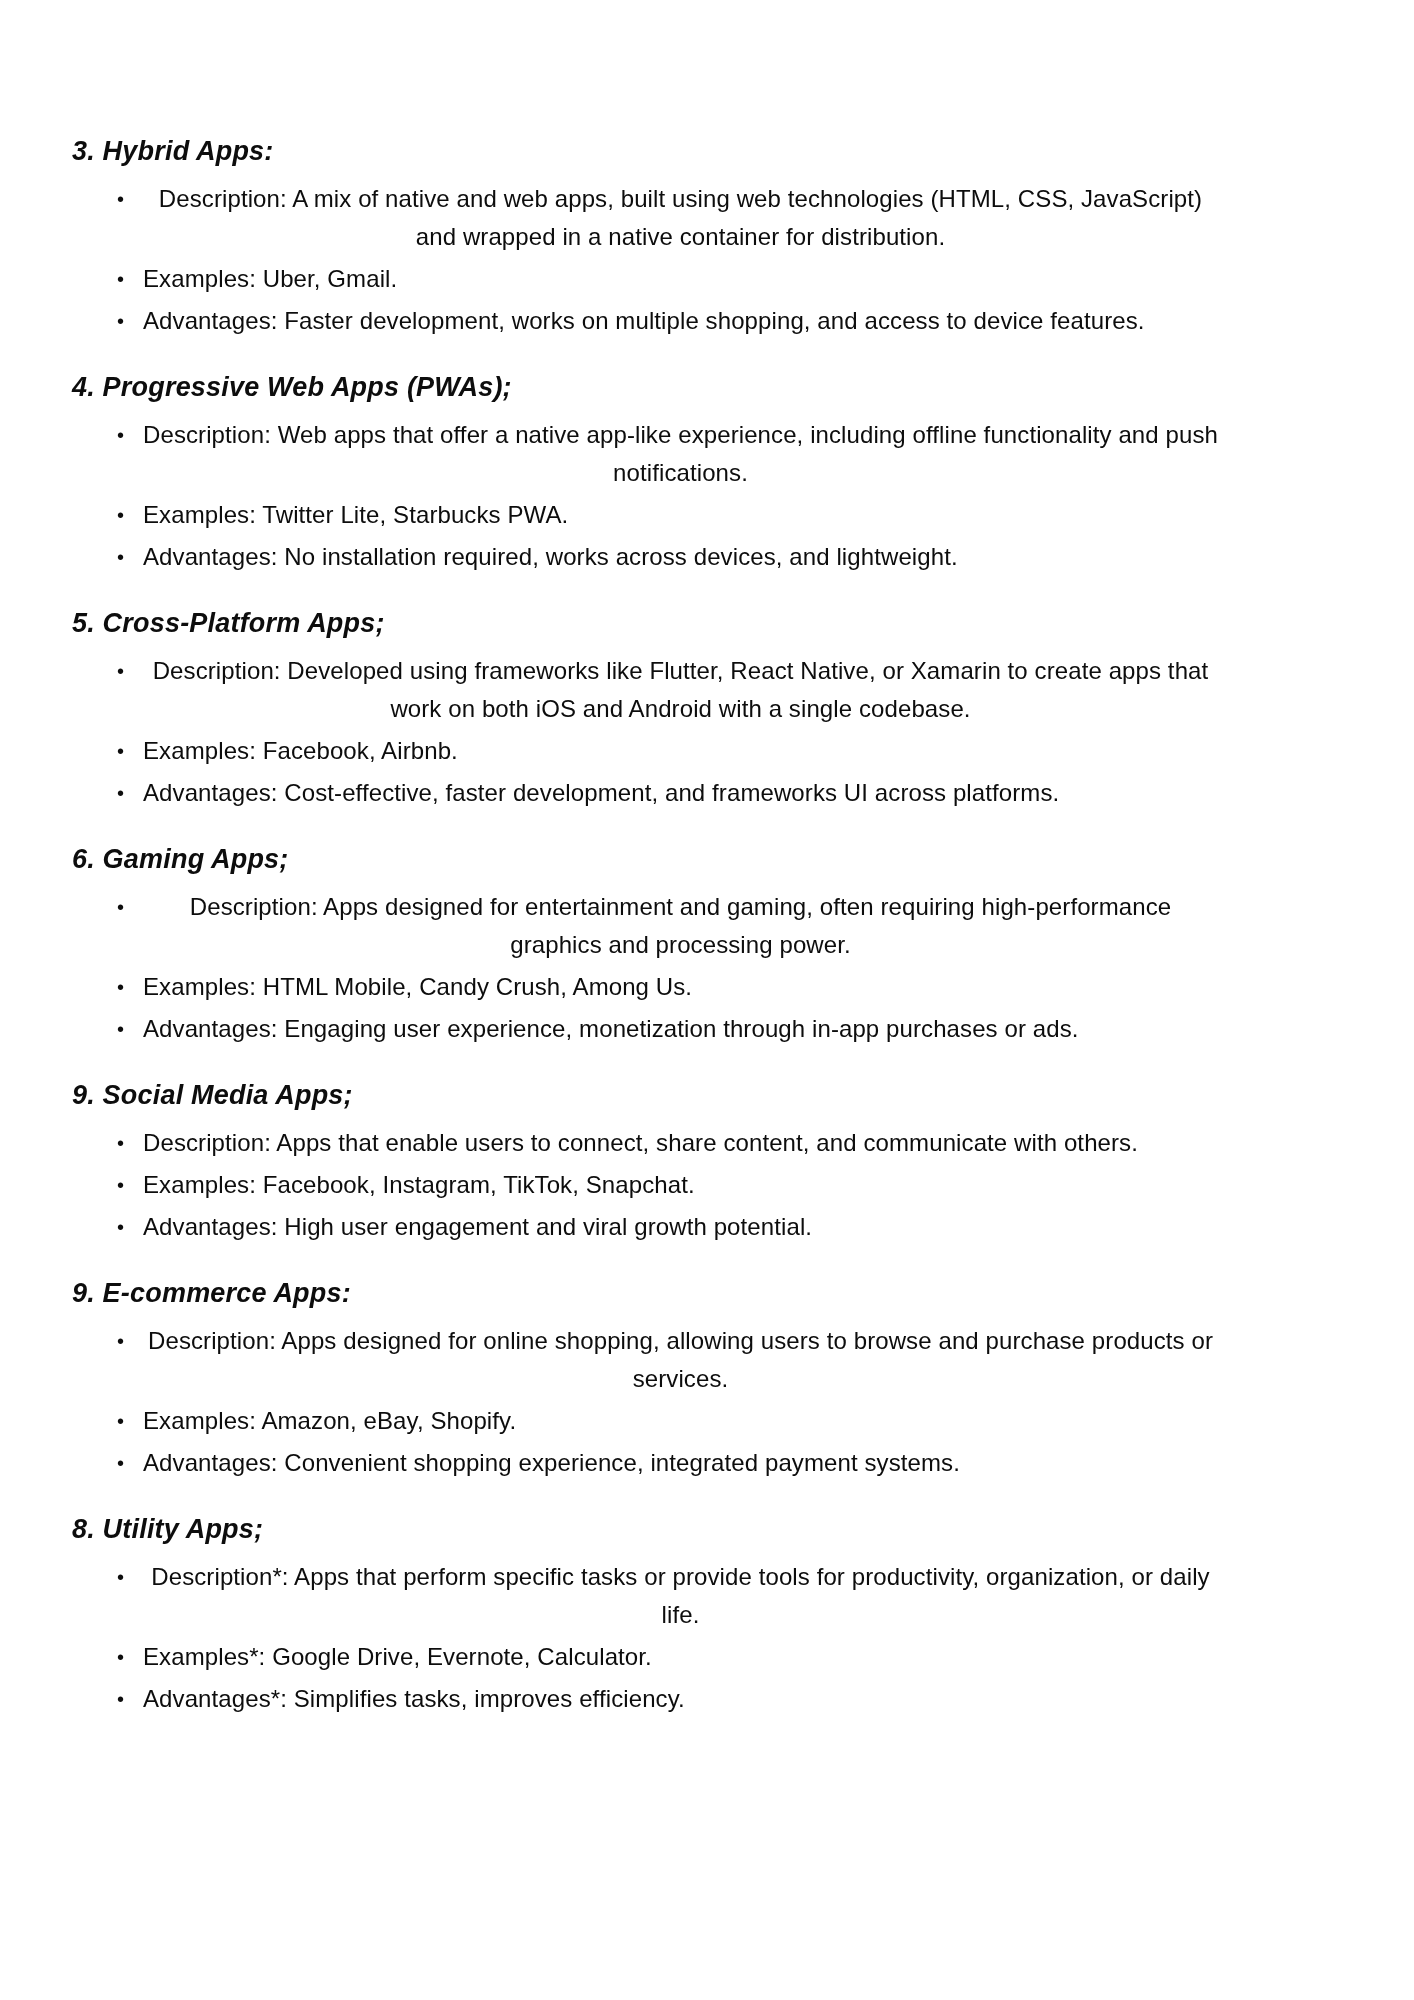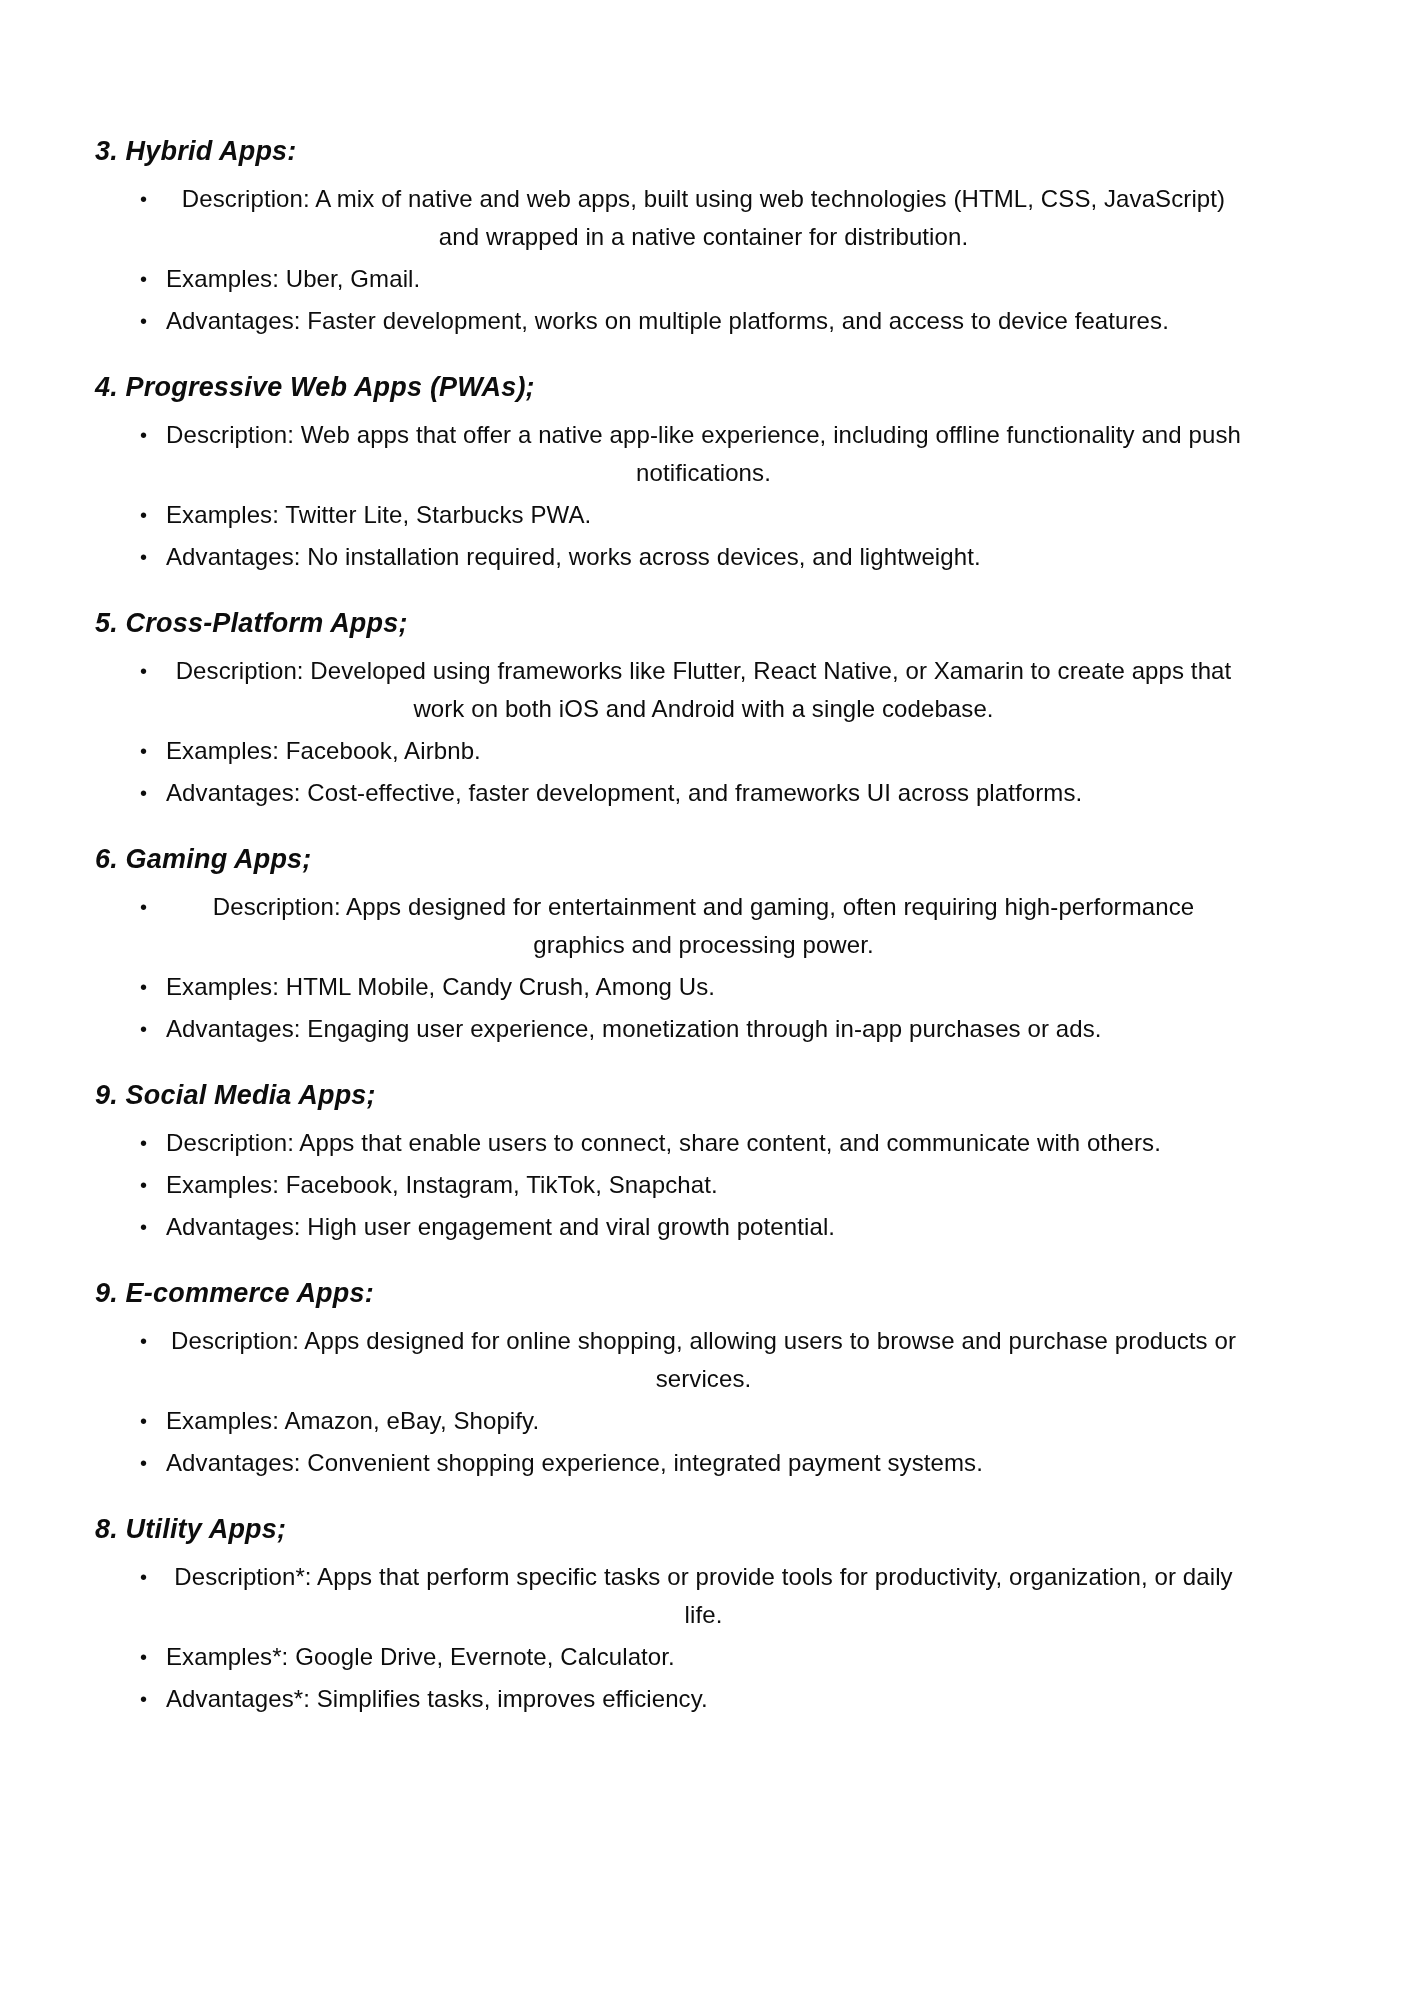--- a/index.html
+++ b/index.html
@@ -9,7 +9,7 @@
     height: 2000px;
     background: #ffffff;
     box-sizing: border-box;
-    padding: 134px 85px 0 95px;
+    padding: 134px 85px 0 72px;
     font-family: "Liberation Sans", sans-serif;
     color: #0d0d0d;
     overflow: hidden;

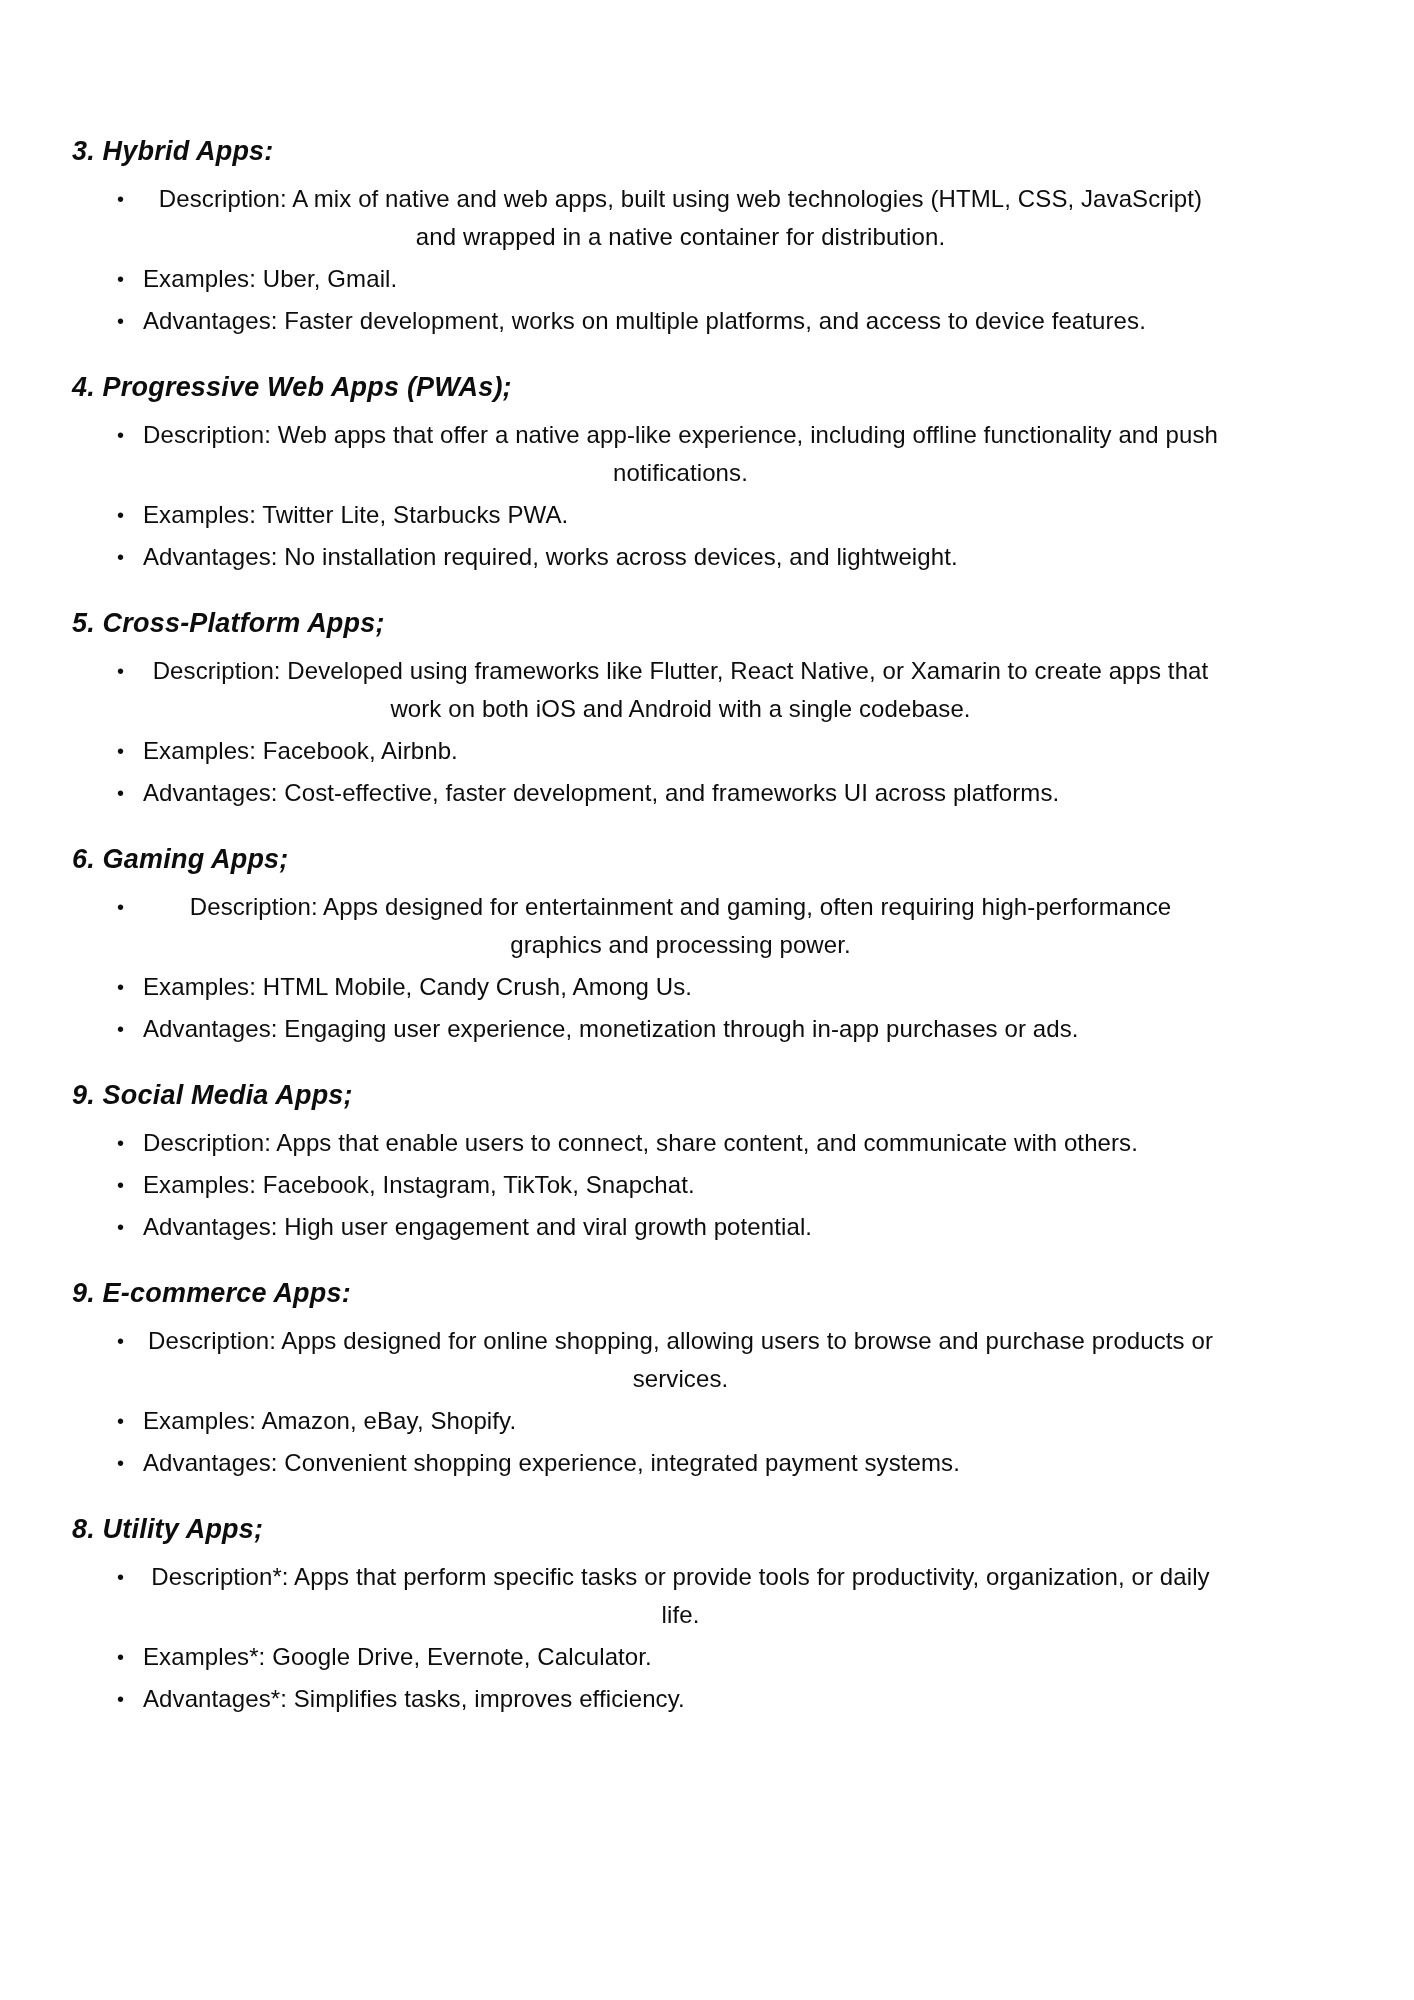--- a/index.html
+++ b/index.html
@@ -66,7 +66,7 @@
       </li>
       <li class="bullet">
         <span class="dot">•</span>
-        <span class="btext">Advantages: Faster development, works on multiple platforms, and access to device features.</span>
+        <span class="btext">Advantages: Faster development, works on multiple shopping, and access to device features.</span>
       </li>
     </ul>
   </section>

